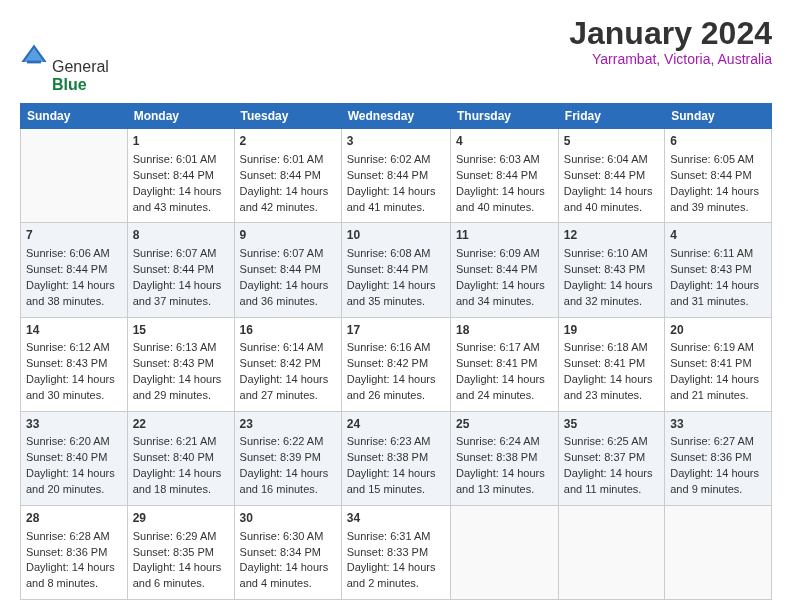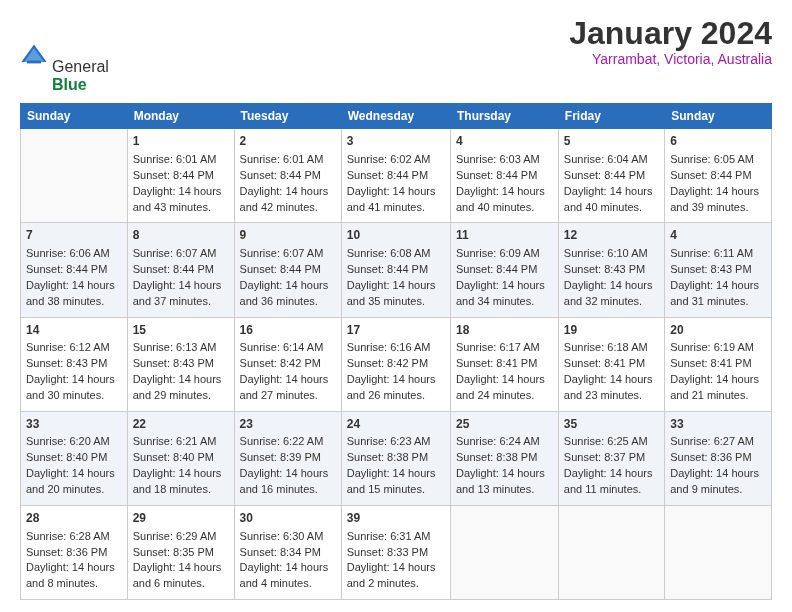--- a/index.html
+++ b/index.html
@@ -270,7 +270,7 @@
             <div class="day-info">Sunrise: 6:30 AM<br>Sunset: 8:34 PM<br>Daylight: 14 hours<br>and 4 minutes.</div>
           </td>
           <td>
-            <span class="day-num">39</span>
+            <span class="day-num">34</span>
             <div class="day-info">Sunrise: 6:31 AM<br>Sunset: 8:33 PM<br>Daylight: 14 hours<br>and 2 minutes.</div>
           </td>
           <td class="empty"></td>

